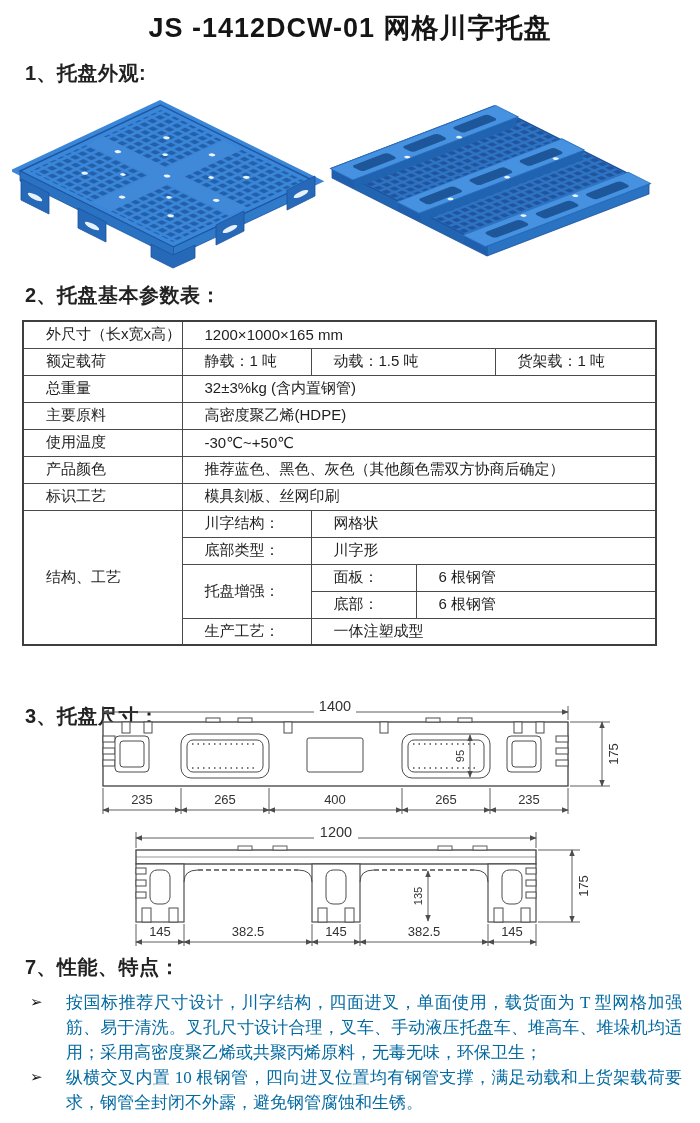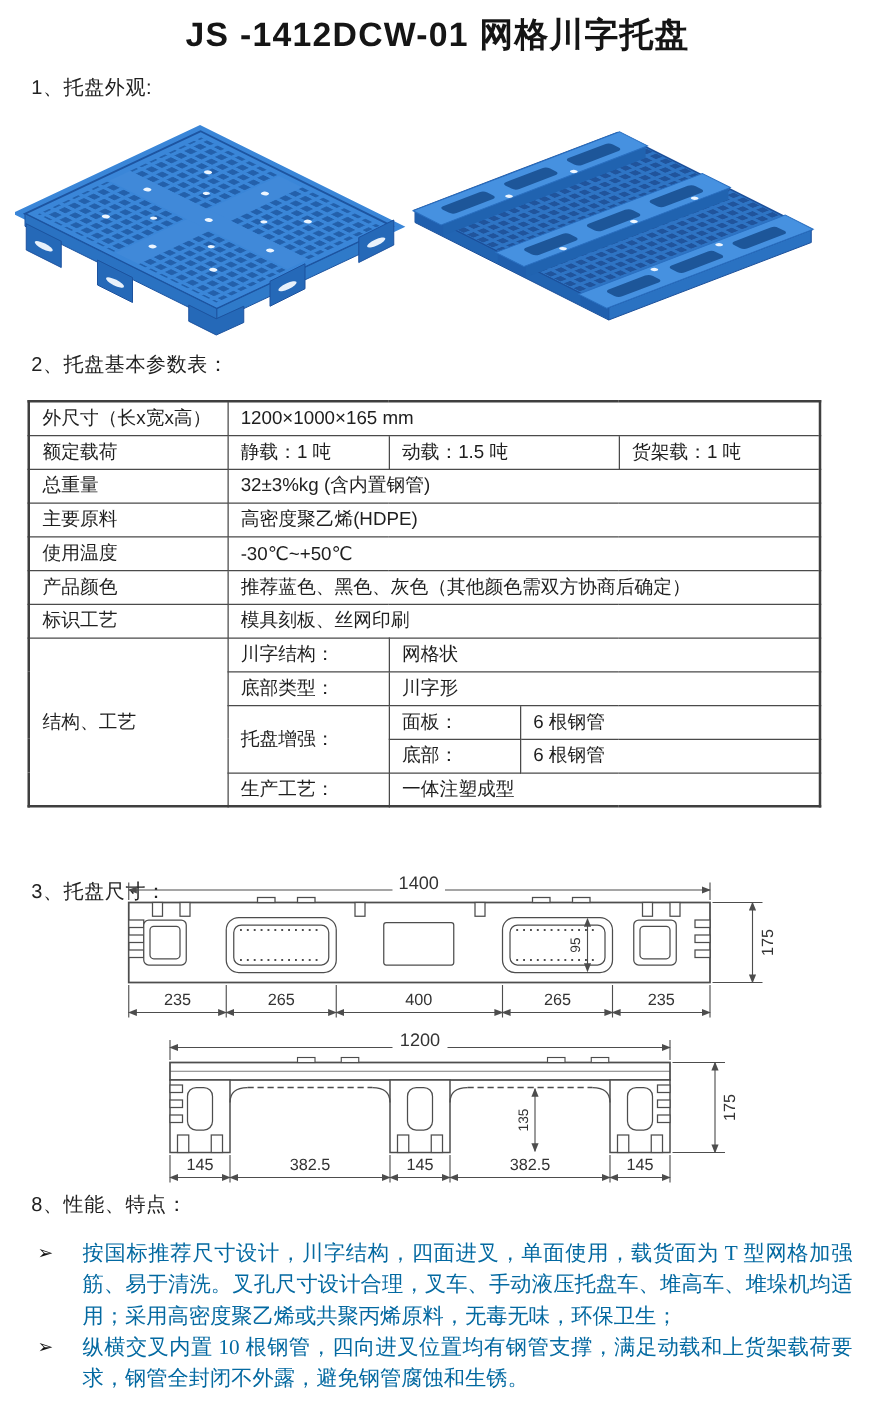--- a/index.html
+++ b/index.html
@@ -9,7 +9,7 @@
   .abs { position:absolute; }
   .page-title { top:10px; left:0; width:700px; text-align:center;
                 font-size:27px; font-weight:600; letter-spacing:1px; color:#151515; }
-  .sec-heading { font-size:16px; font-weight:400; color:#222; letter-spacing:0.5px; }
+  .sec-heading { font-size:20px; font-weight:700; color:#222; letter-spacing:0.5px; }
   #h1 { top:60px; left:25px; }
   #h2 { top:282px; left:25px; }
   #h3 { top:660px; left:25px;margin-top:43px; }

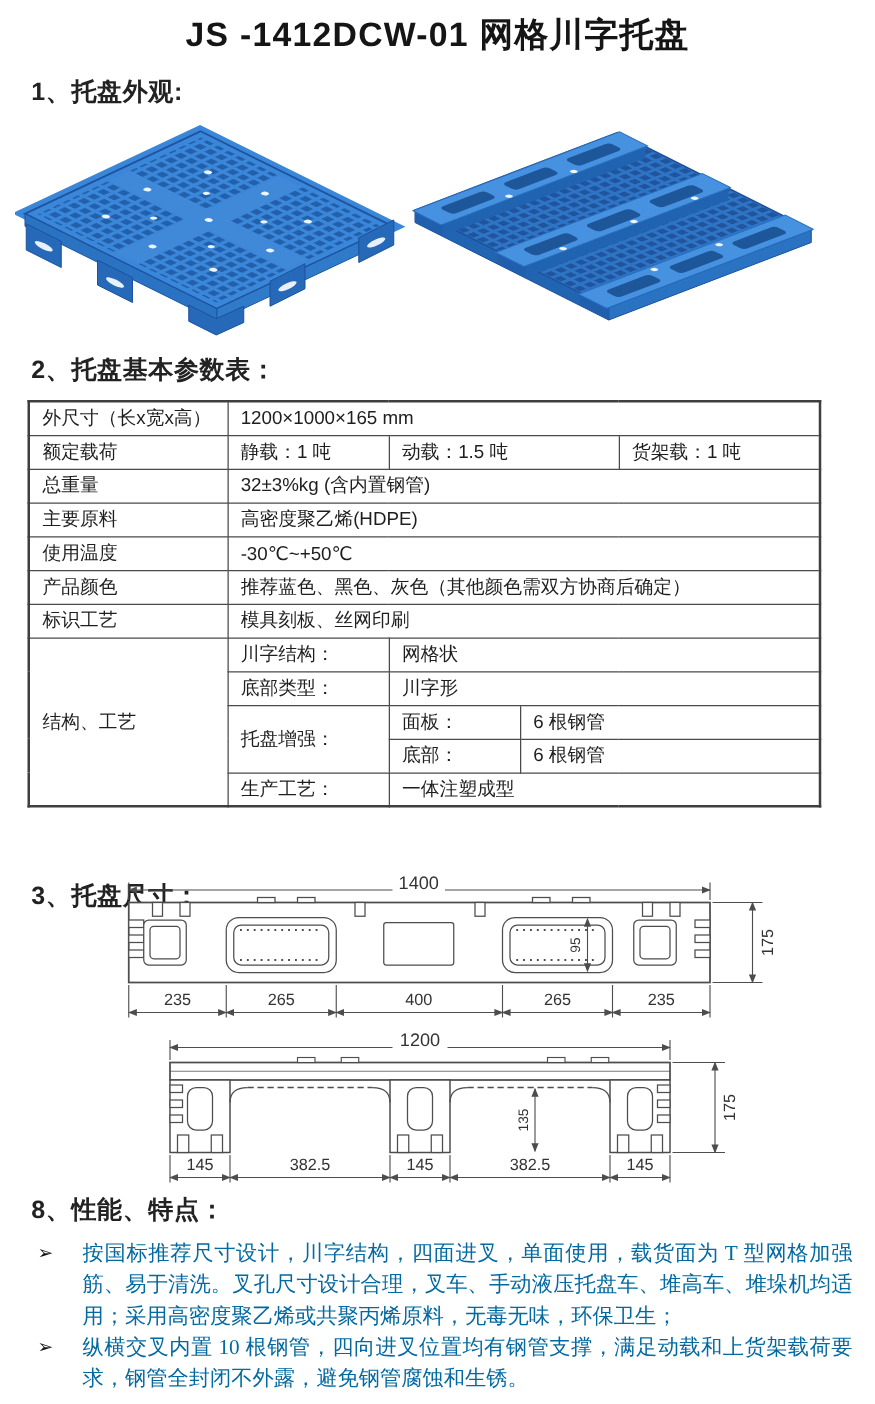--- a/index.html
+++ b/index.html
@@ -18,7 +18,7 @@
   
   table.spec { position:absolute; top:320px; left:22px; width:633px;
                border-collapse:collapse; table-layout:fixed; font-size:15px; color:#1e1e1e; }
-  table.spec td { border:1.5px solid #4a4a4a; height:27px; padding:1px 8px 1px 10px;
+  table.spec td { border:1.5px solid #4a4a4a; height:27px; padding:1px 8px 1px 22px;
                   white-space:nowrap; overflow:hidden; }
   table.spec { border:2px solid #3f3f3f; }
 

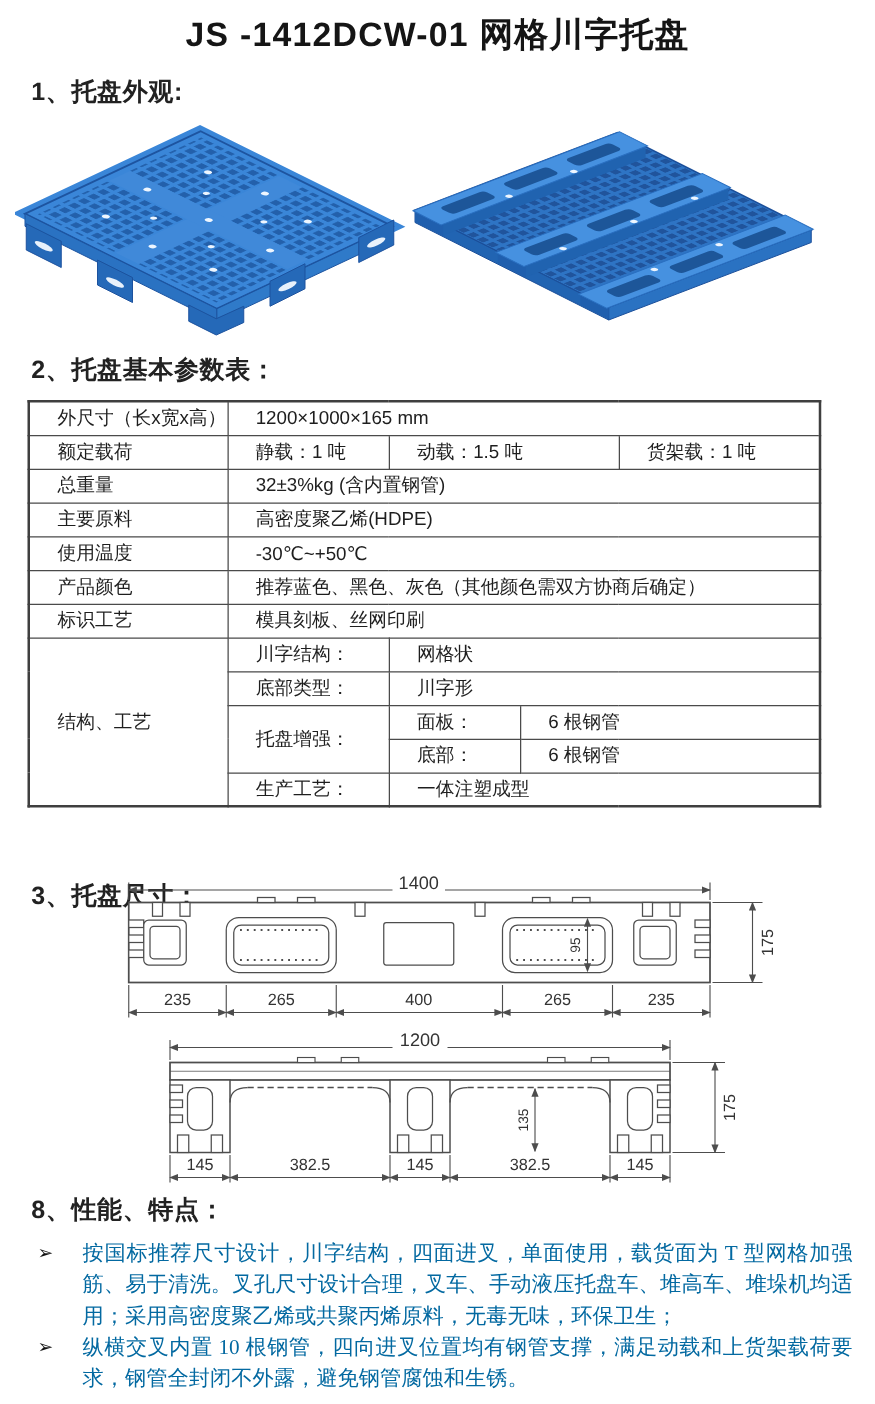--- a/index.html
+++ b/index.html
@@ -382,7 +382,7 @@
     </g>
   </svg>
 
-  <div class="abs sec-heading" id="h4">8、性能、特点：</div>
+  <div class="abs sec-heading" id="h4">7、性能、特点：</div>
 
   <div class="feat" id="feat1">
     <span class="bullet">➢</span>

